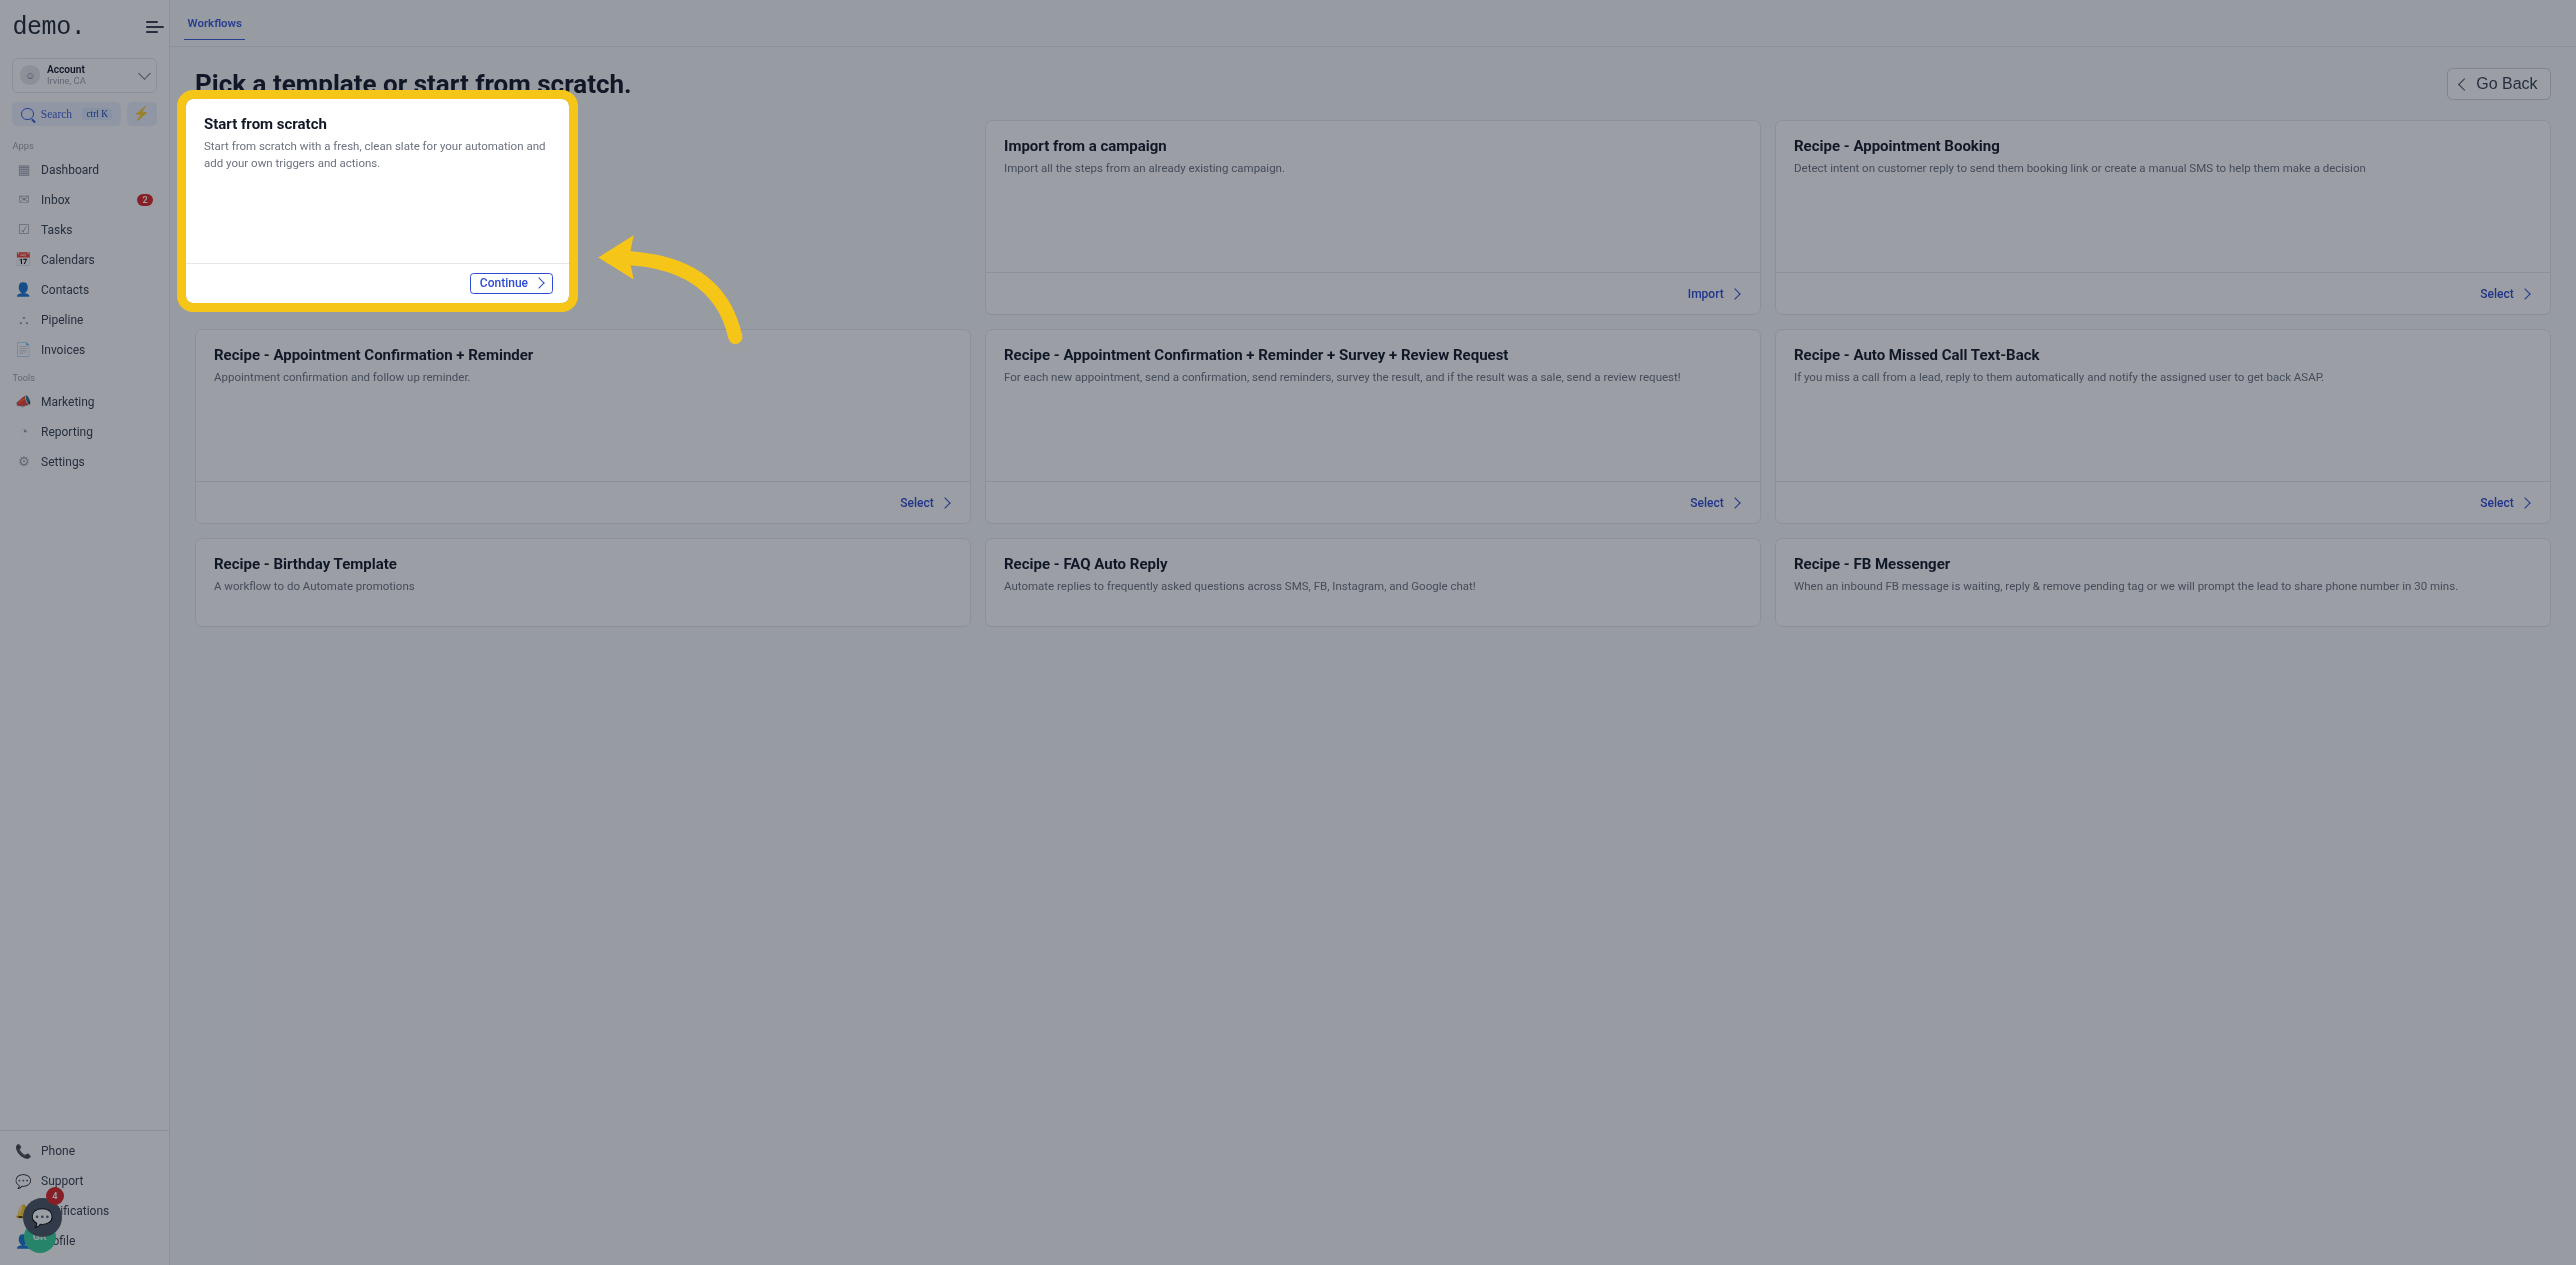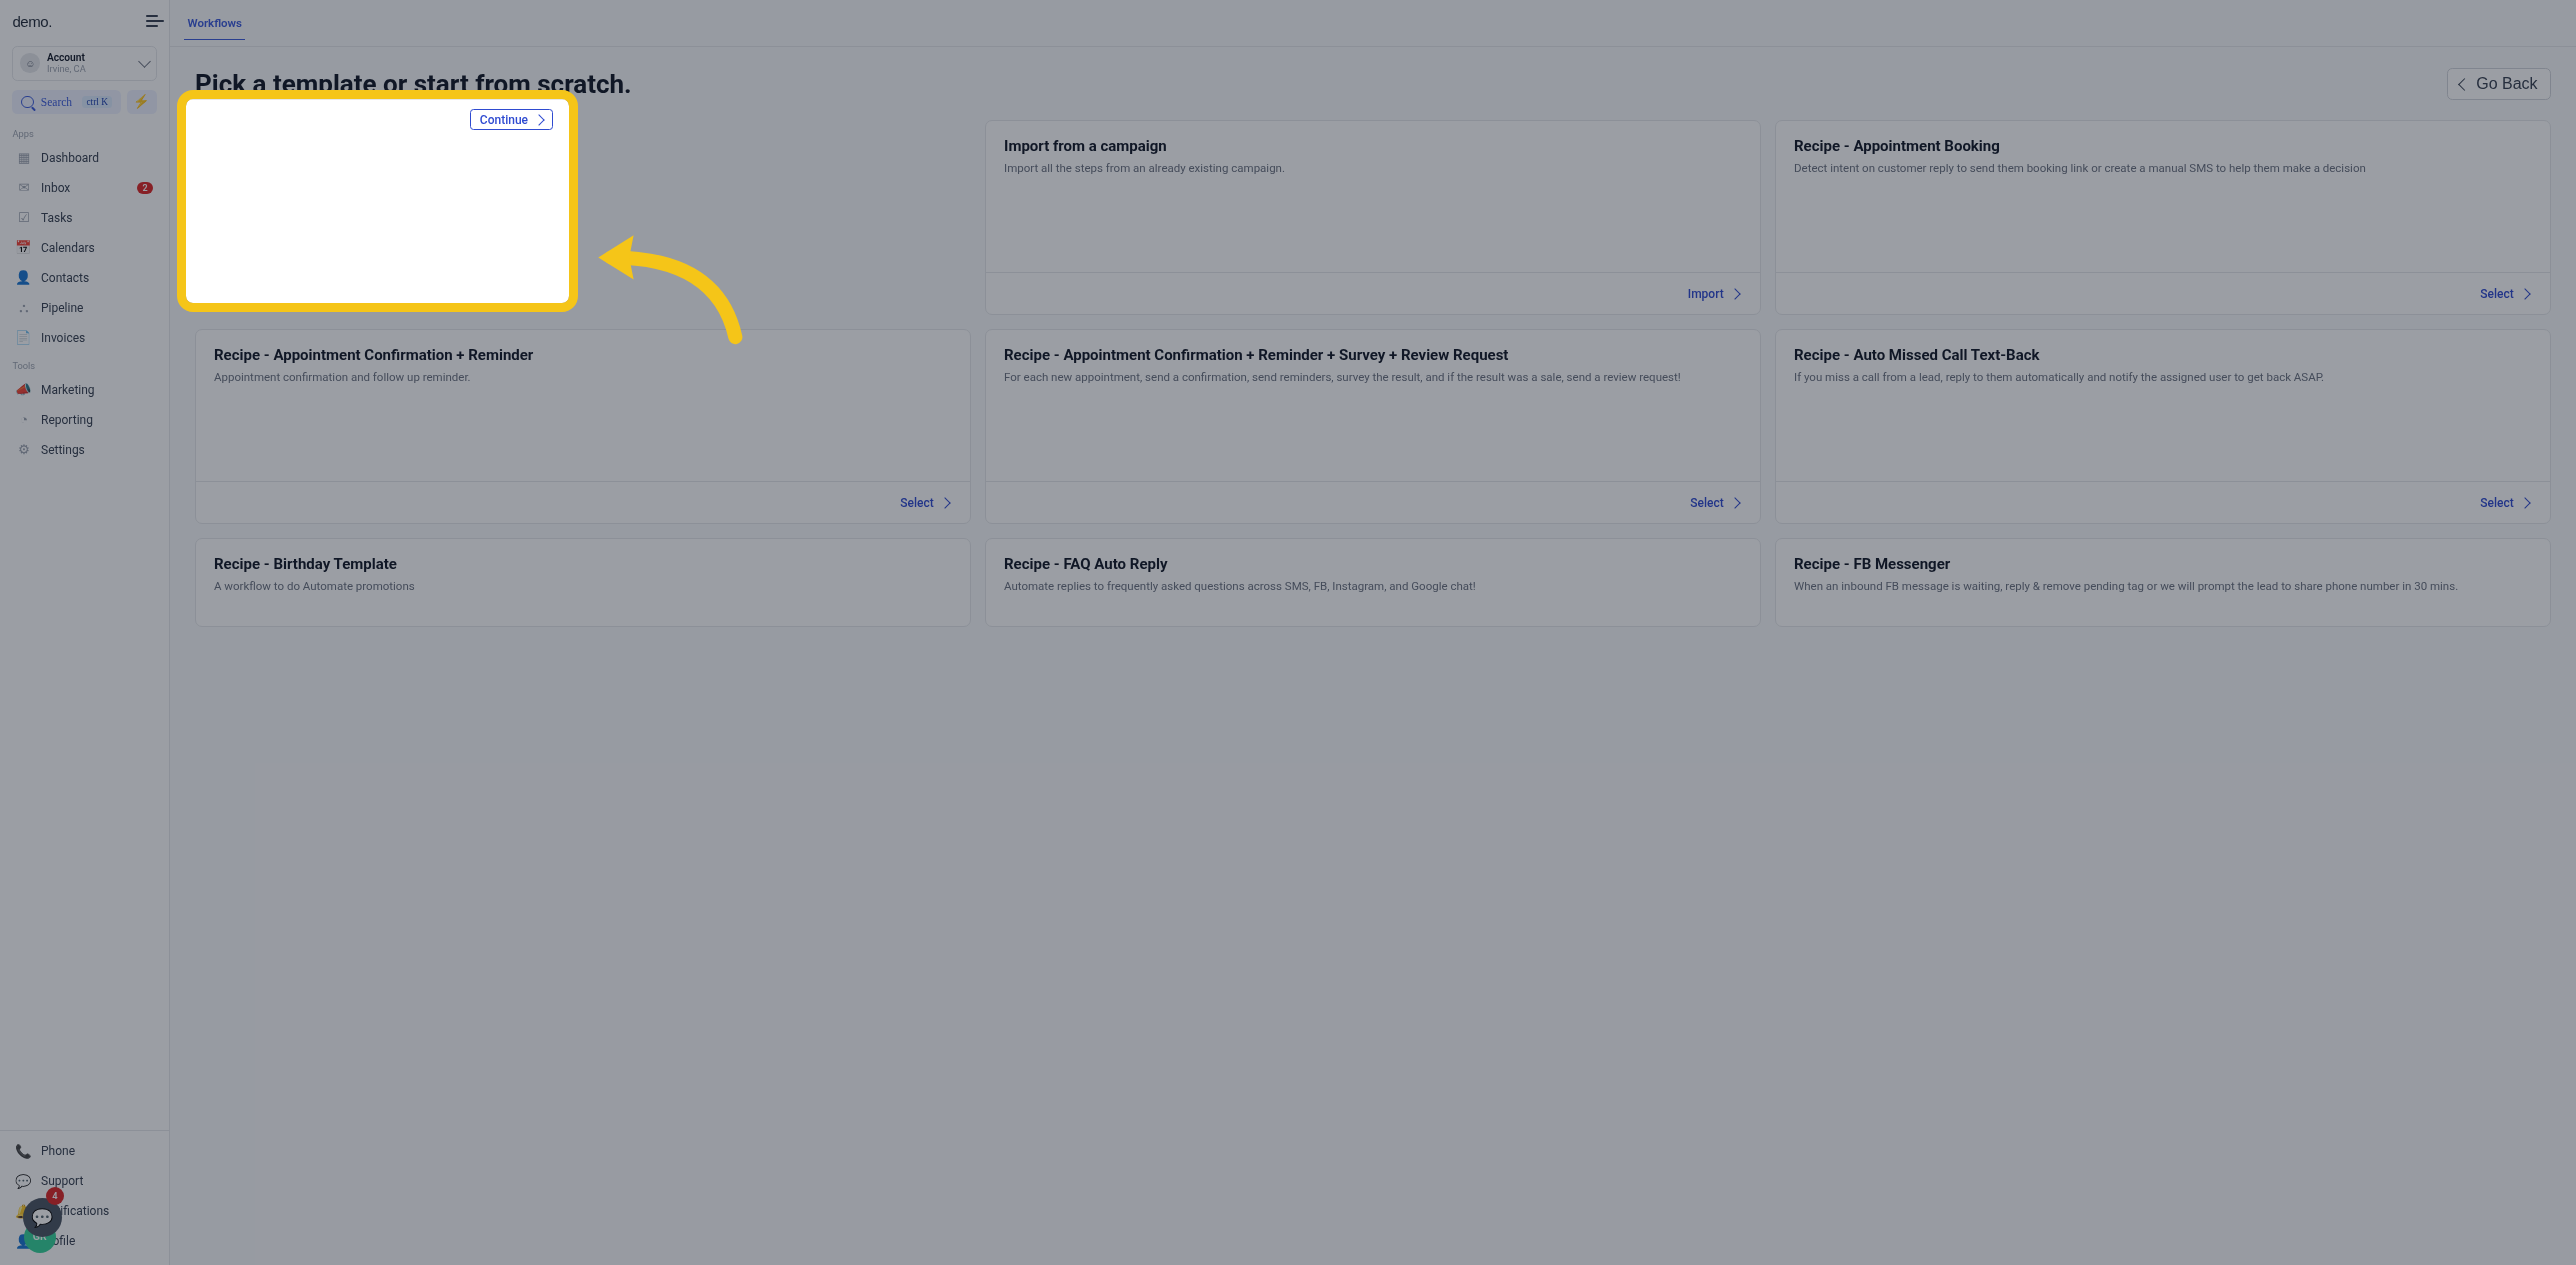--- a/index.html
+++ b/index.html
@@ -25,7 +25,7 @@
 }
 .sidebar-top { padding: 9px 12.4px 5.3px; }
 .logo-row { display: flex; align-items: center; justify-content: space-between; margin-bottom: 9px; padding: 3.5px 0 7px; }
-.logo { font-family: Liberation Sans, sans-serif; font-size: 15px; font-weight: 500; letter-spacing: -0.4px; }
+.logo { font-family: Liberation Mono, monospace; font-size: 25px; font-weight: 500; letter-spacing: -0.4px; }
 .menu-toggle { width: 18px; height: 12.4px; display: flex; flex-direction: column; justify-content: space-between; cursor: pointer; position: relative; left: 7px;}
 .menu-toggle span { height: 1.8px; background: #374151; border-radius: 0.9px; }
 .menu-toggle span:nth-child(1){width:70%} .menu-toggle span:nth-child(2){width:100%} .menu-toggle span:nth-child(3){width:70%}

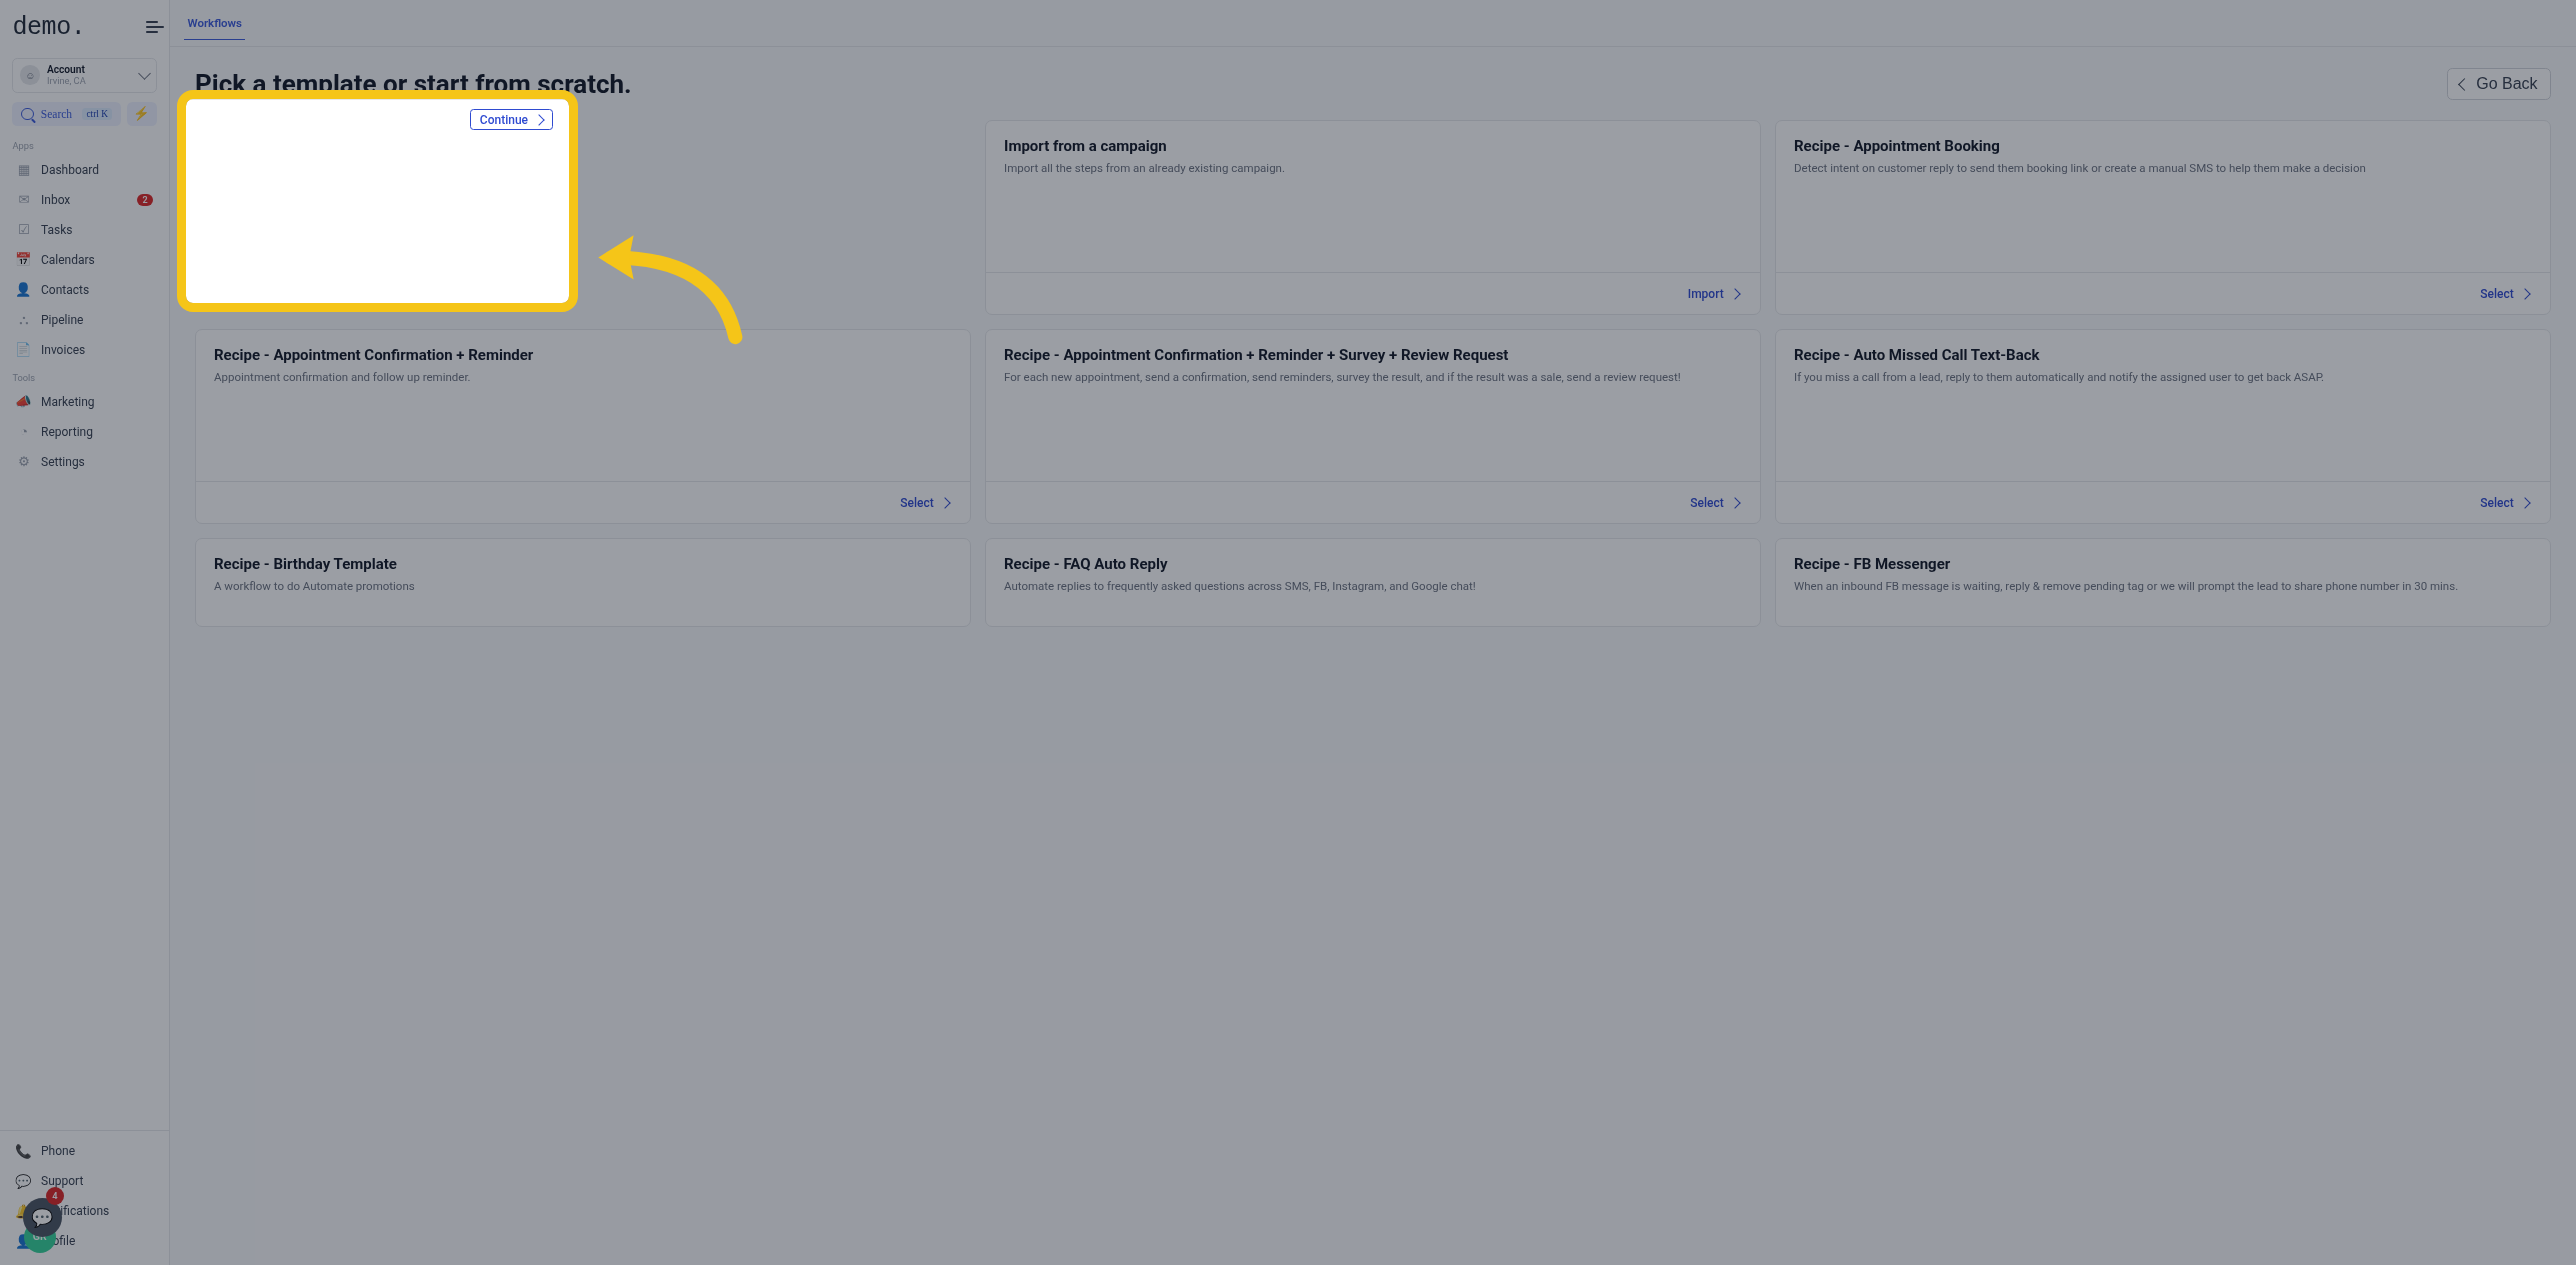--- a/index.html
+++ b/index.html
@@ -373,6 +373,10 @@
   <div class="dim"></div>
 
   <div class="spotlight-card">
+    <div class="card-body">
+      <div class="card-title">Start from scratch</div>
+      <div class="card-desc">Start from scratch with a fresh, clean slate for your automation and add your own triggers and actions.</div>
+    </div>
     <div class="card-footer">
       <div class="card-action">
         <span>Continue</span>

